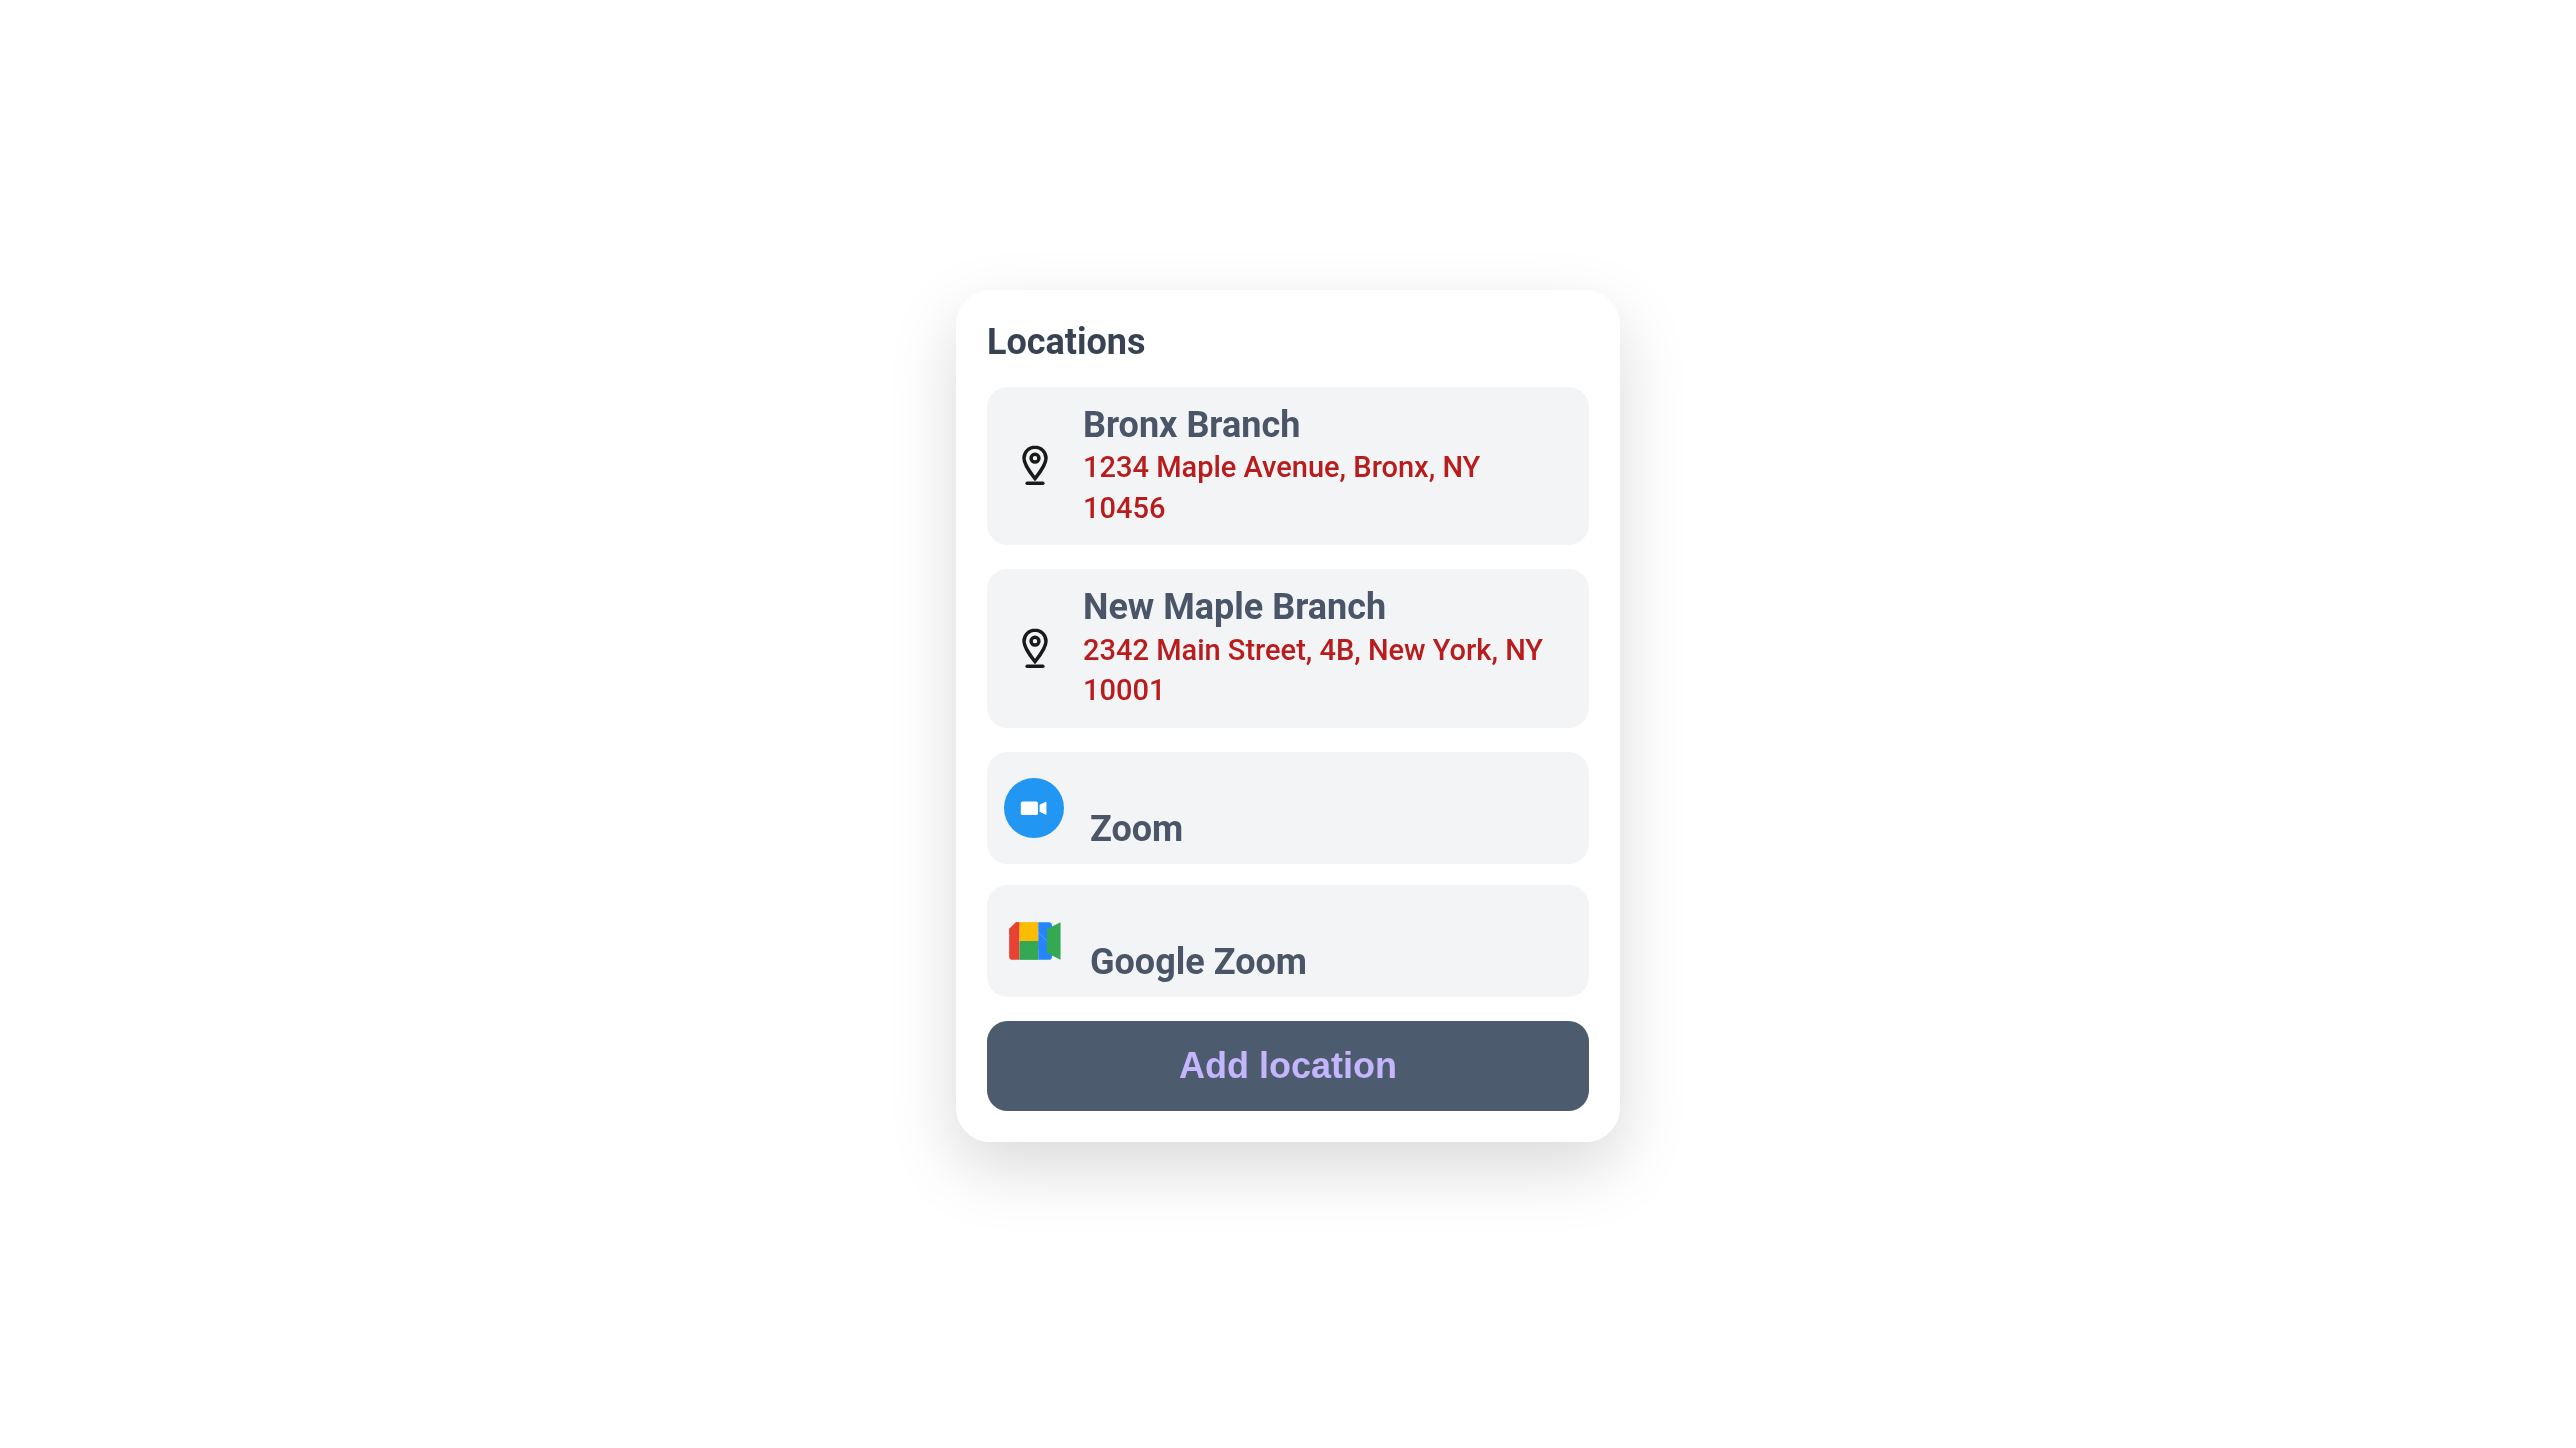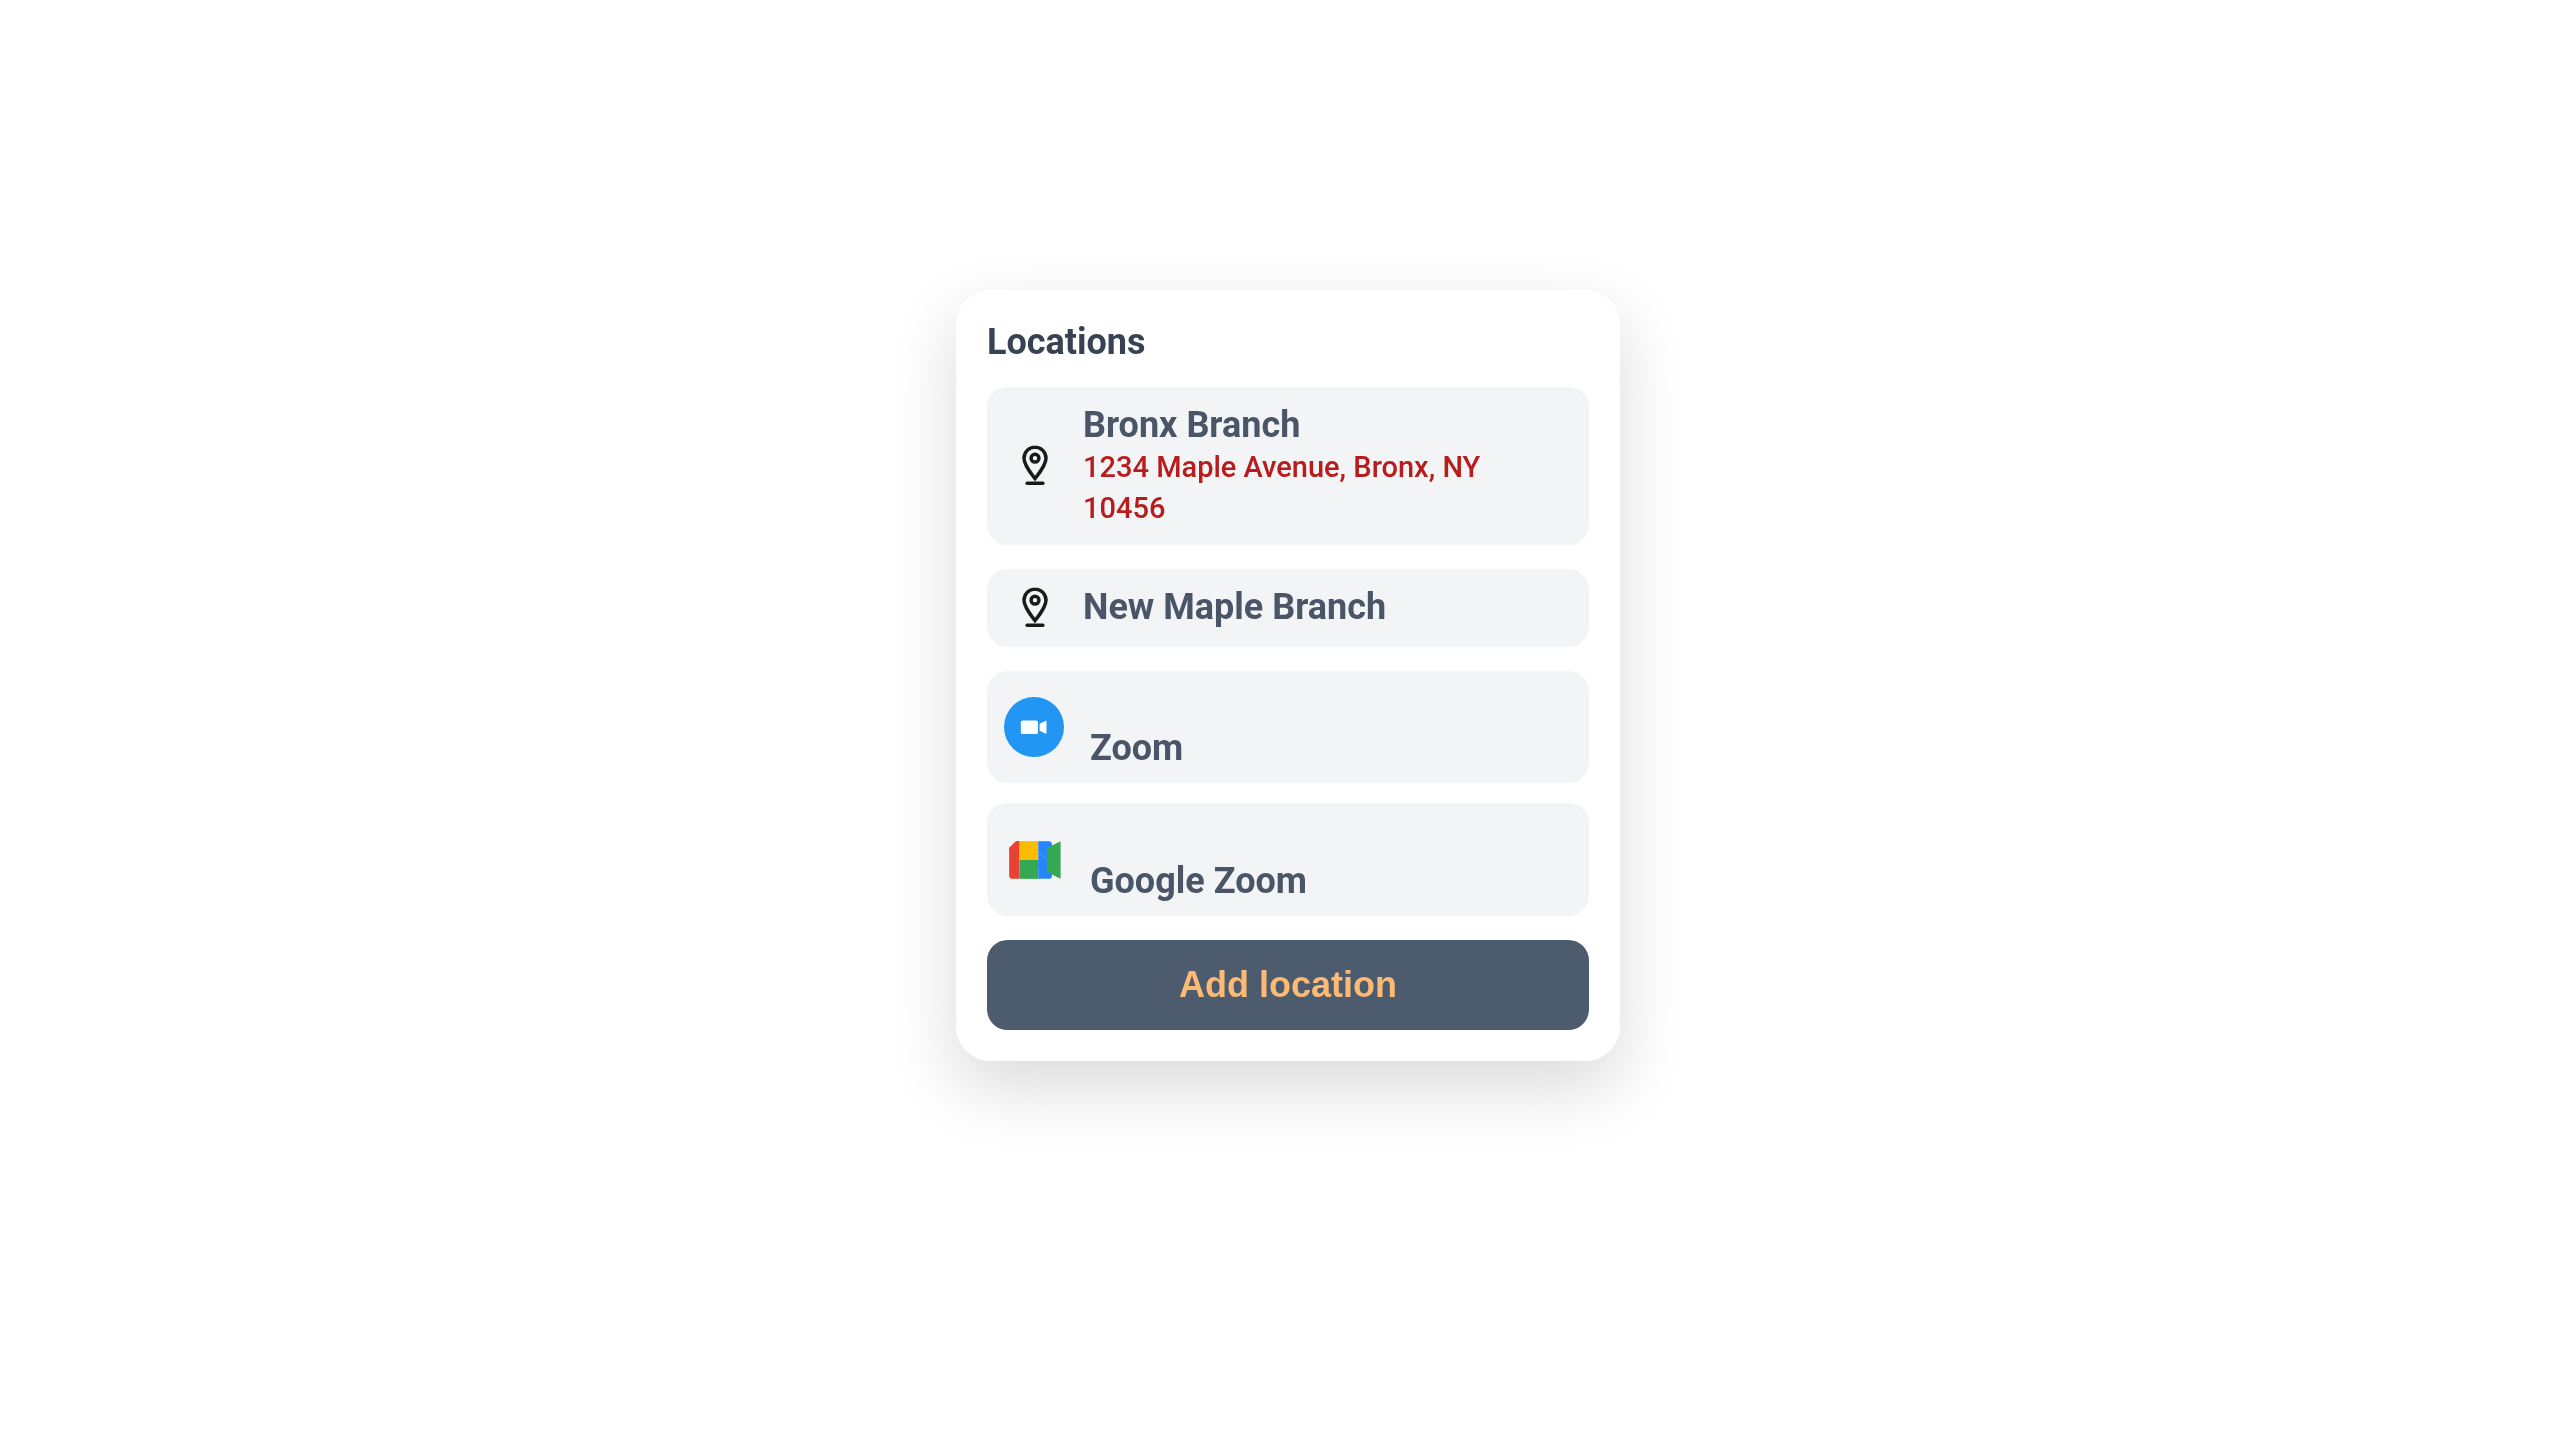--- a/index.html
+++ b/index.html
@@ -148,6 +148,7 @@
     </div>
     <div class="location-text">
       <span class="location-name">New Maple Branch</span>
+      <span class="location-address">2342 Main Street, 4B, New York, NY 10001</span>
     </div>
   </div>
   

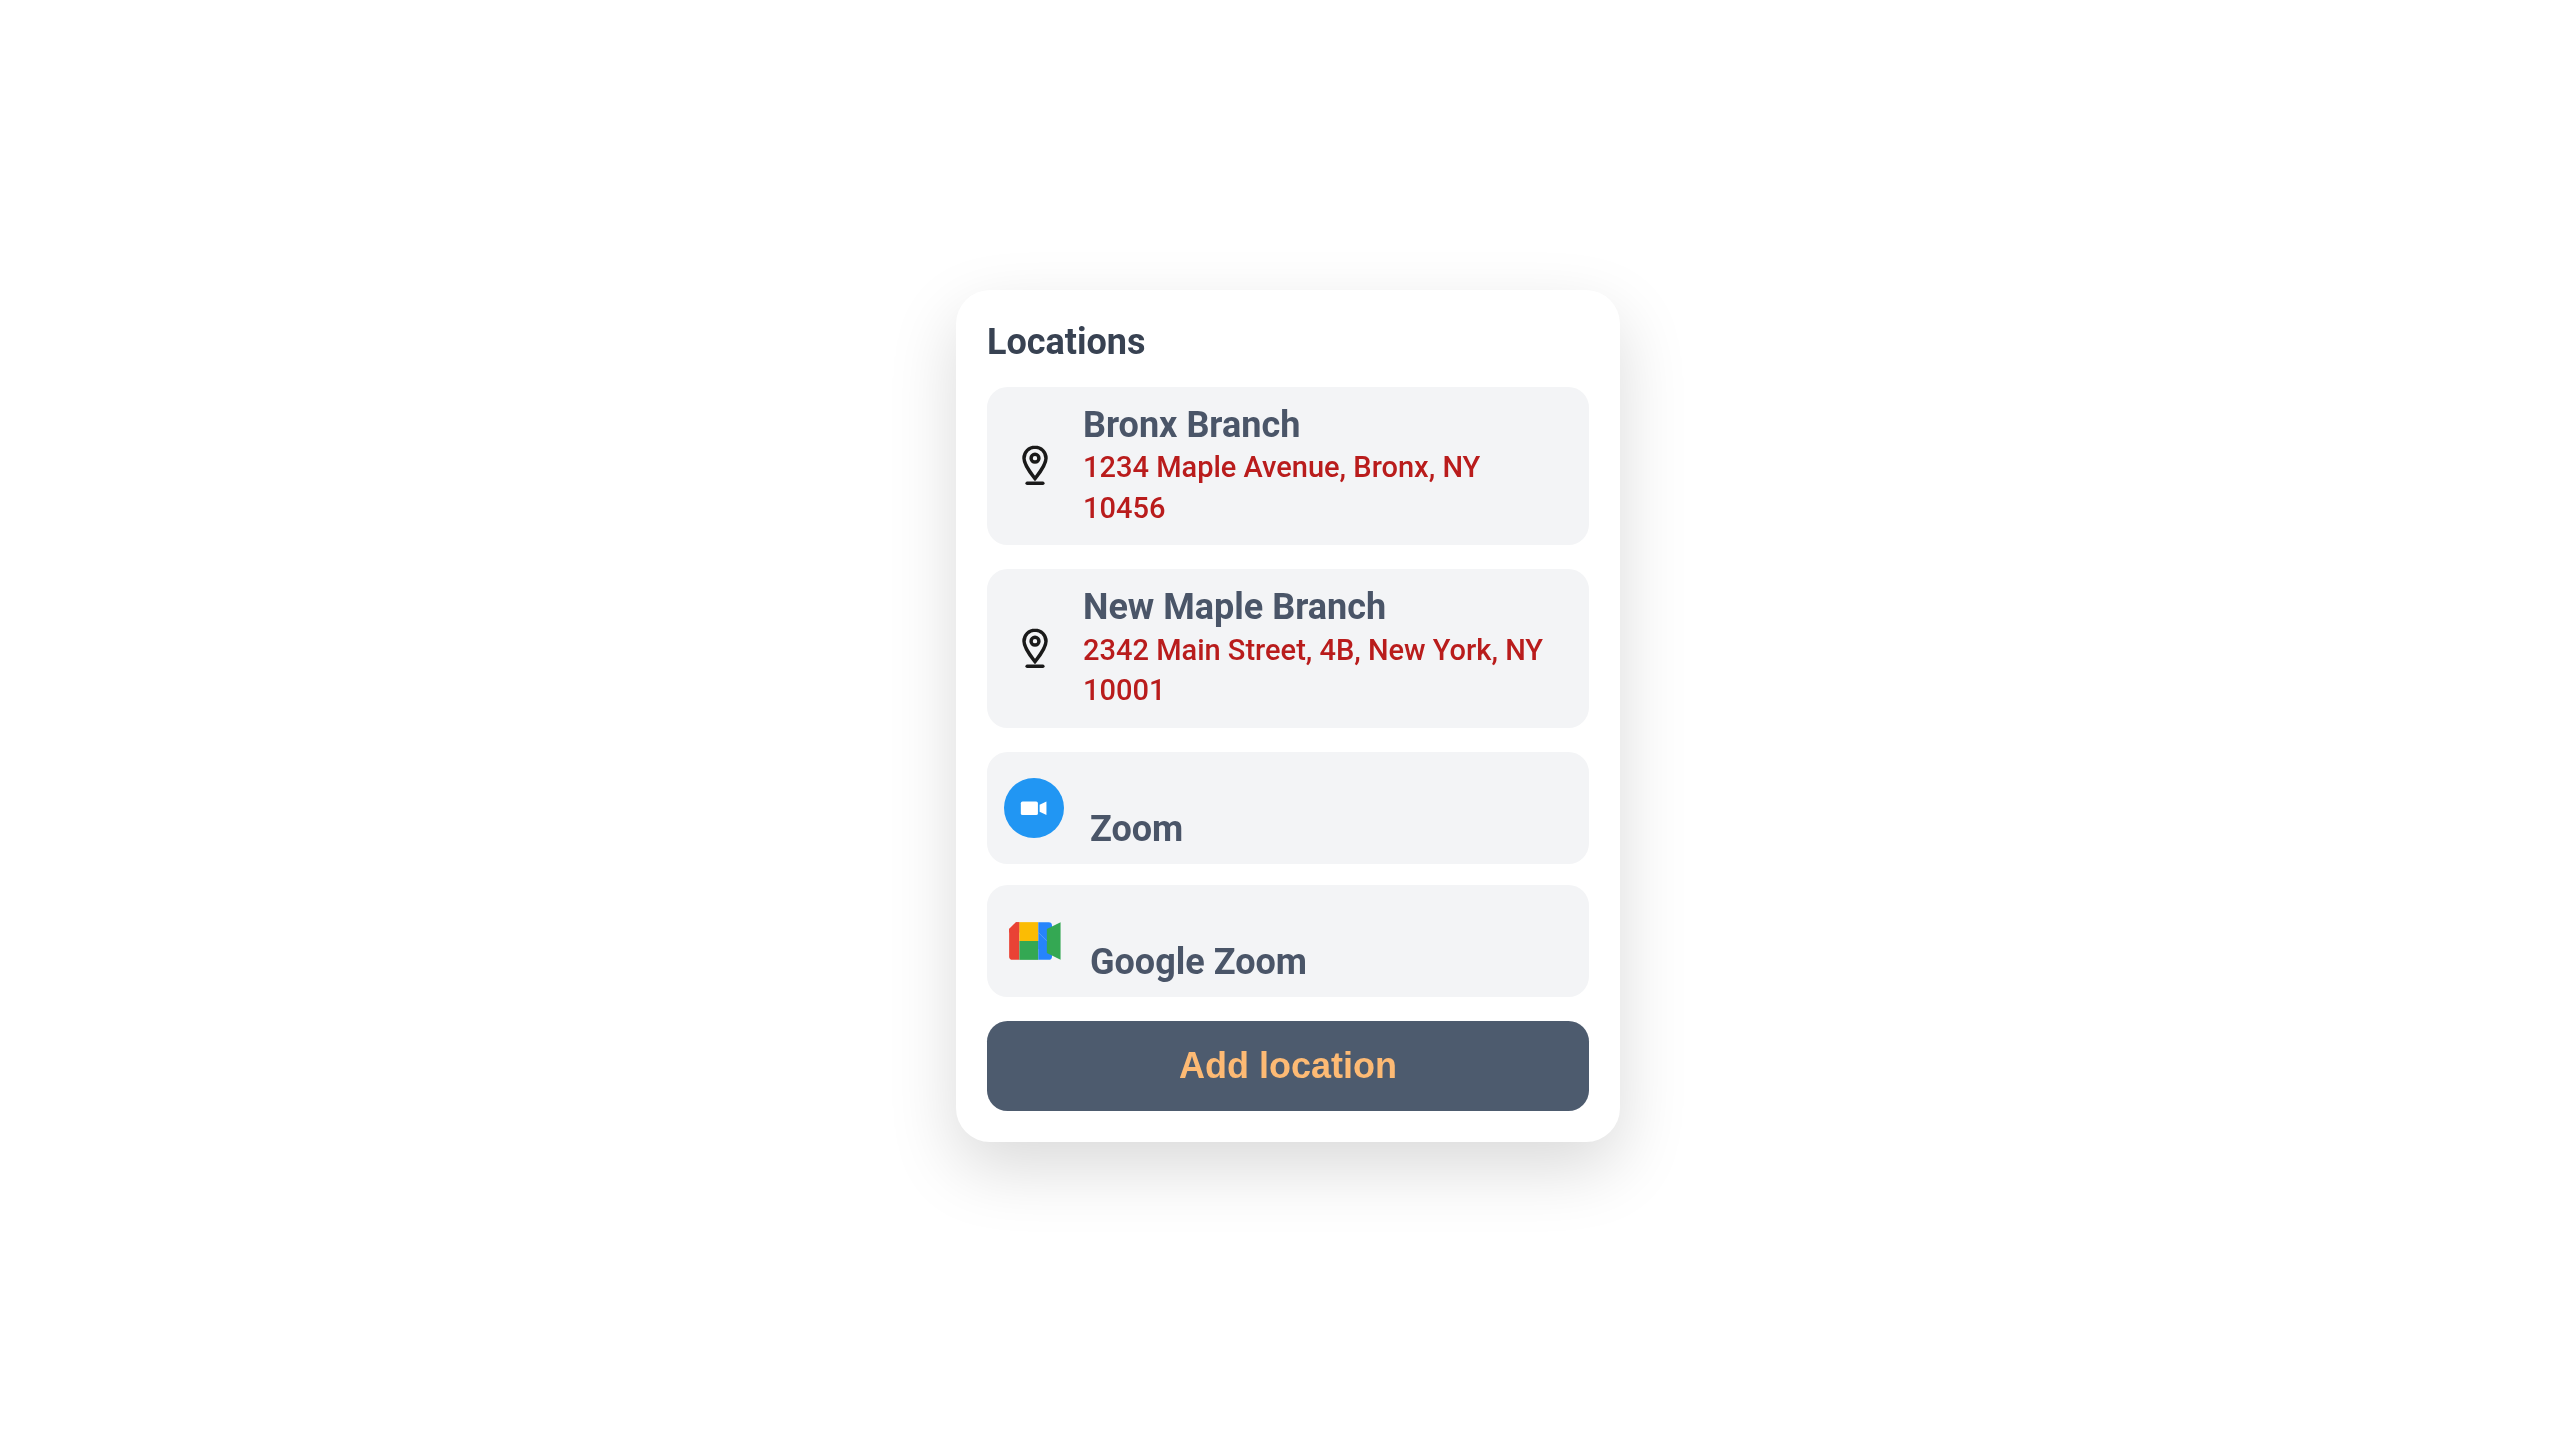--- a/index.html
+++ b/index.html
@@ -97,7 +97,7 @@
     
     .add-button {
       background: #4d5b6e;
-      color: #fdba74;
+      color: #c4b5fd;
       border: none;
       border-radius: 20.5px;
       padding: 24px;

